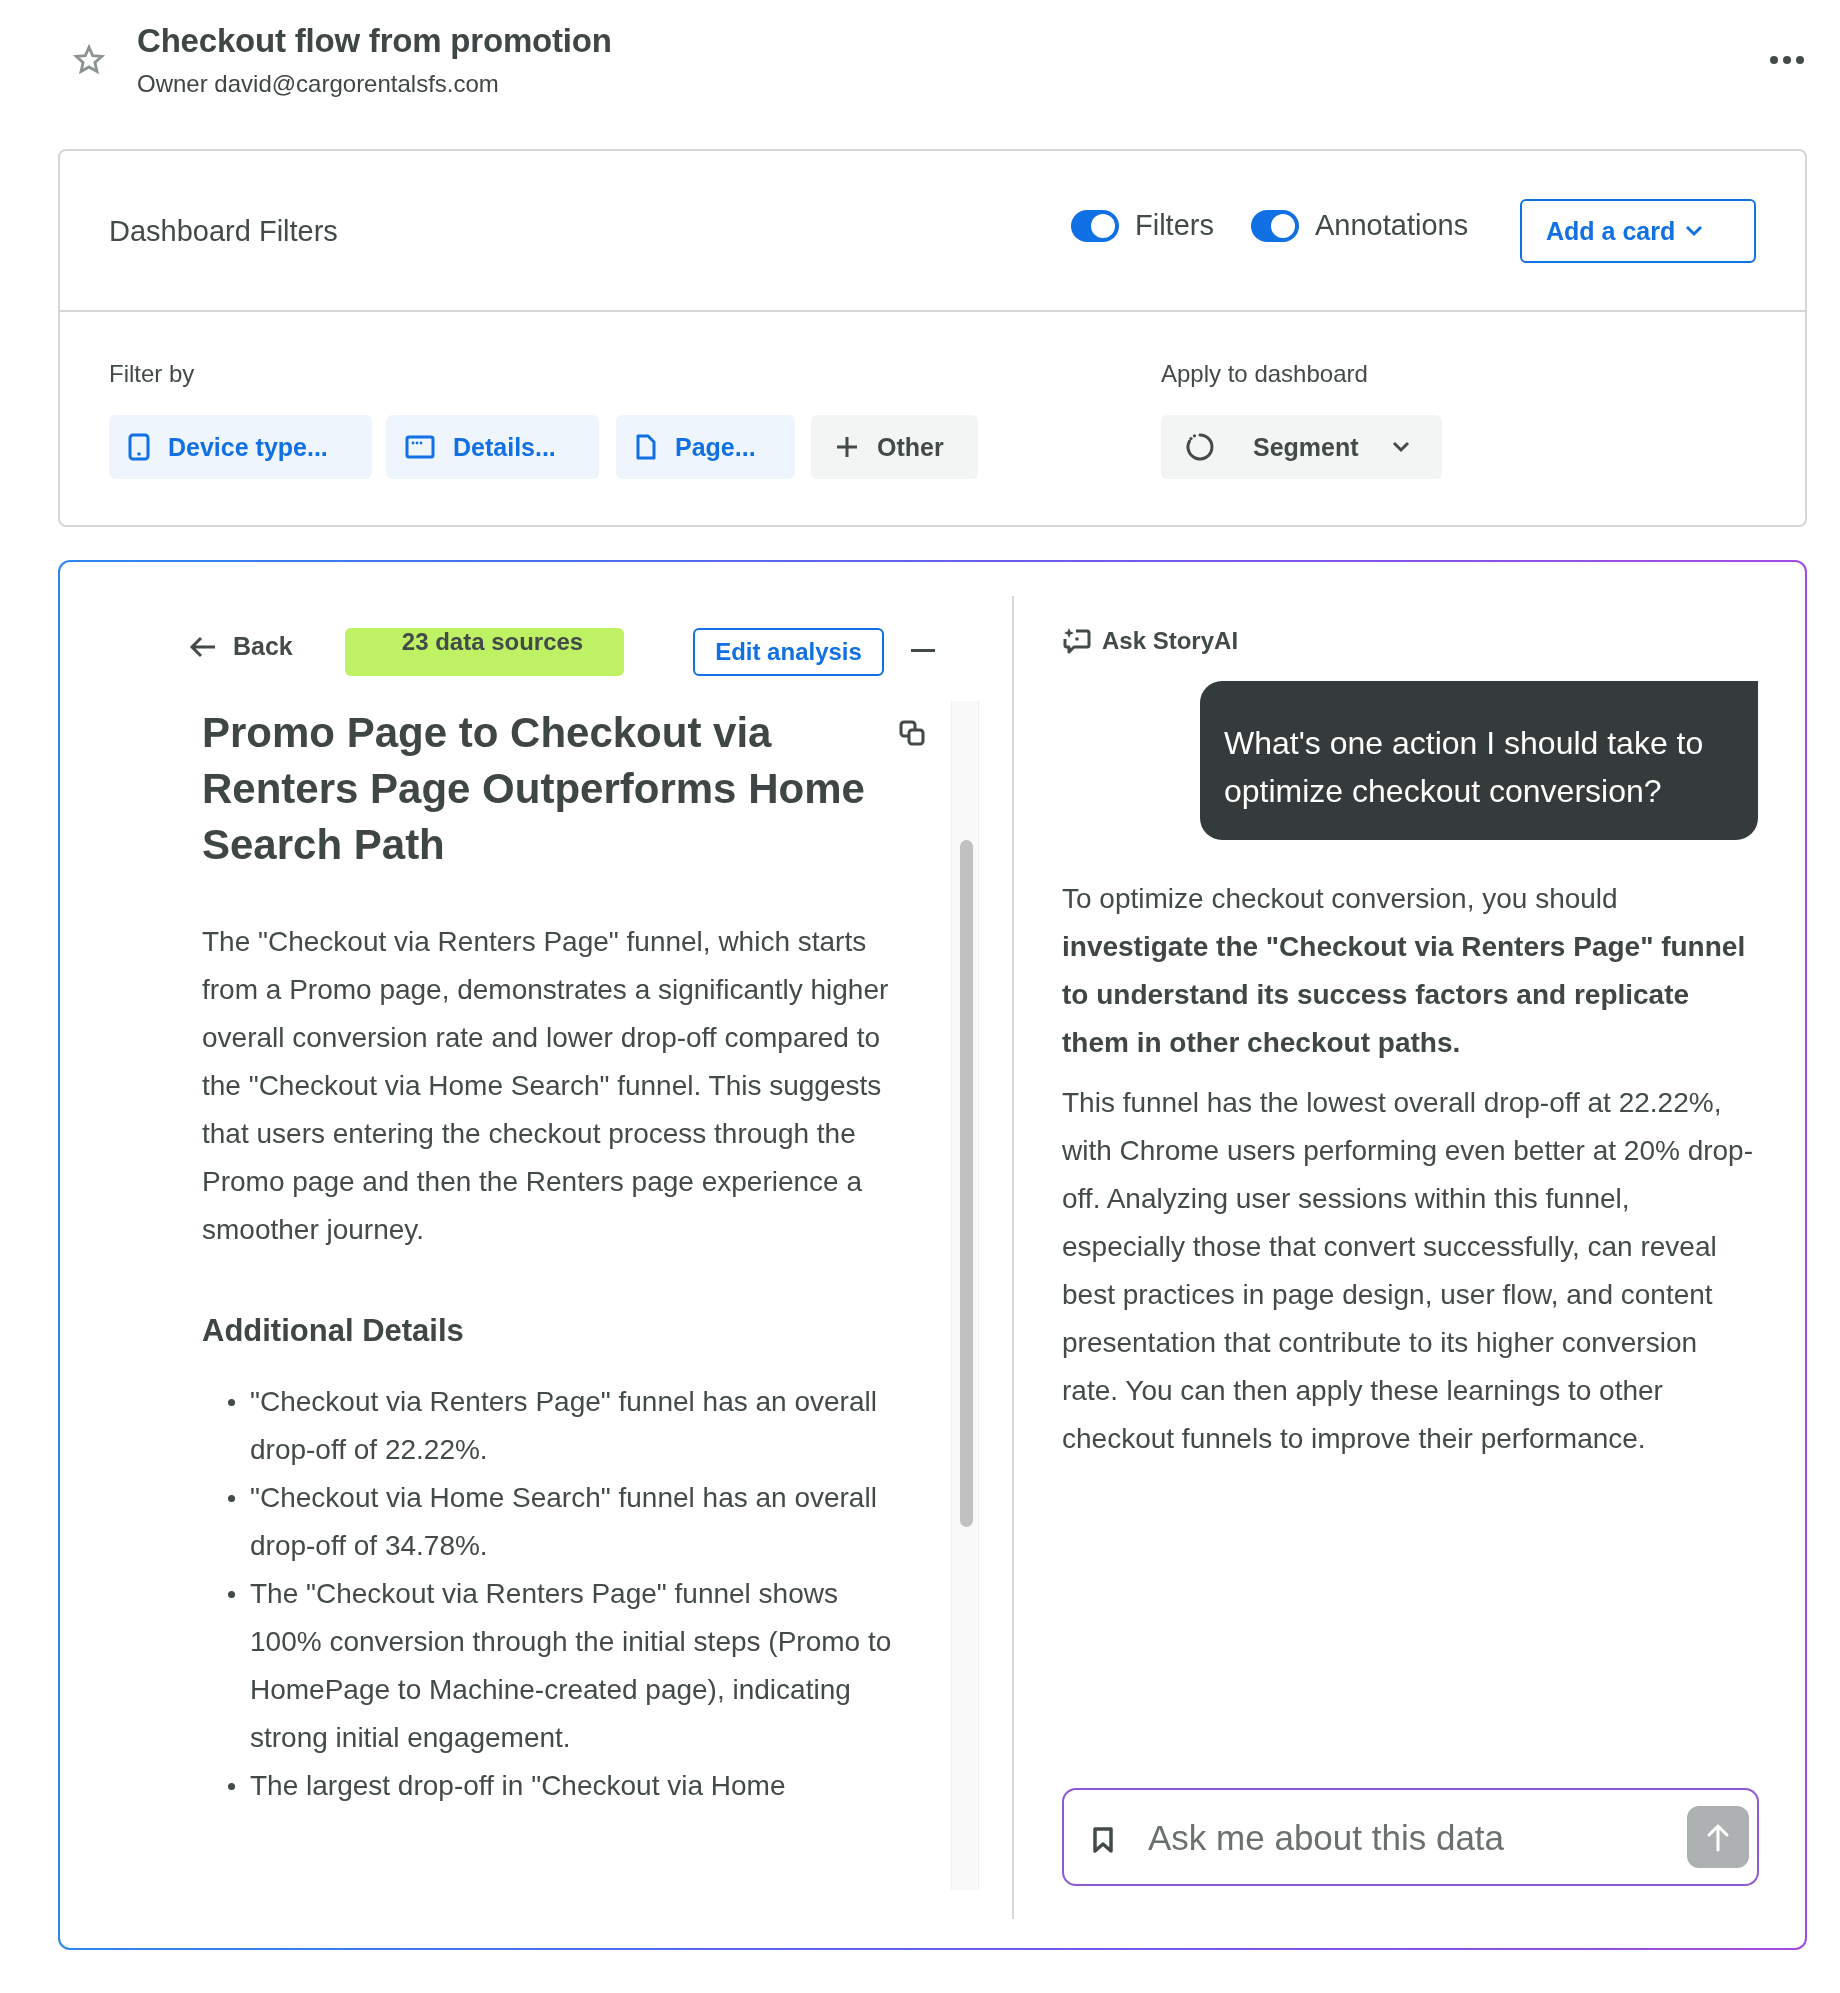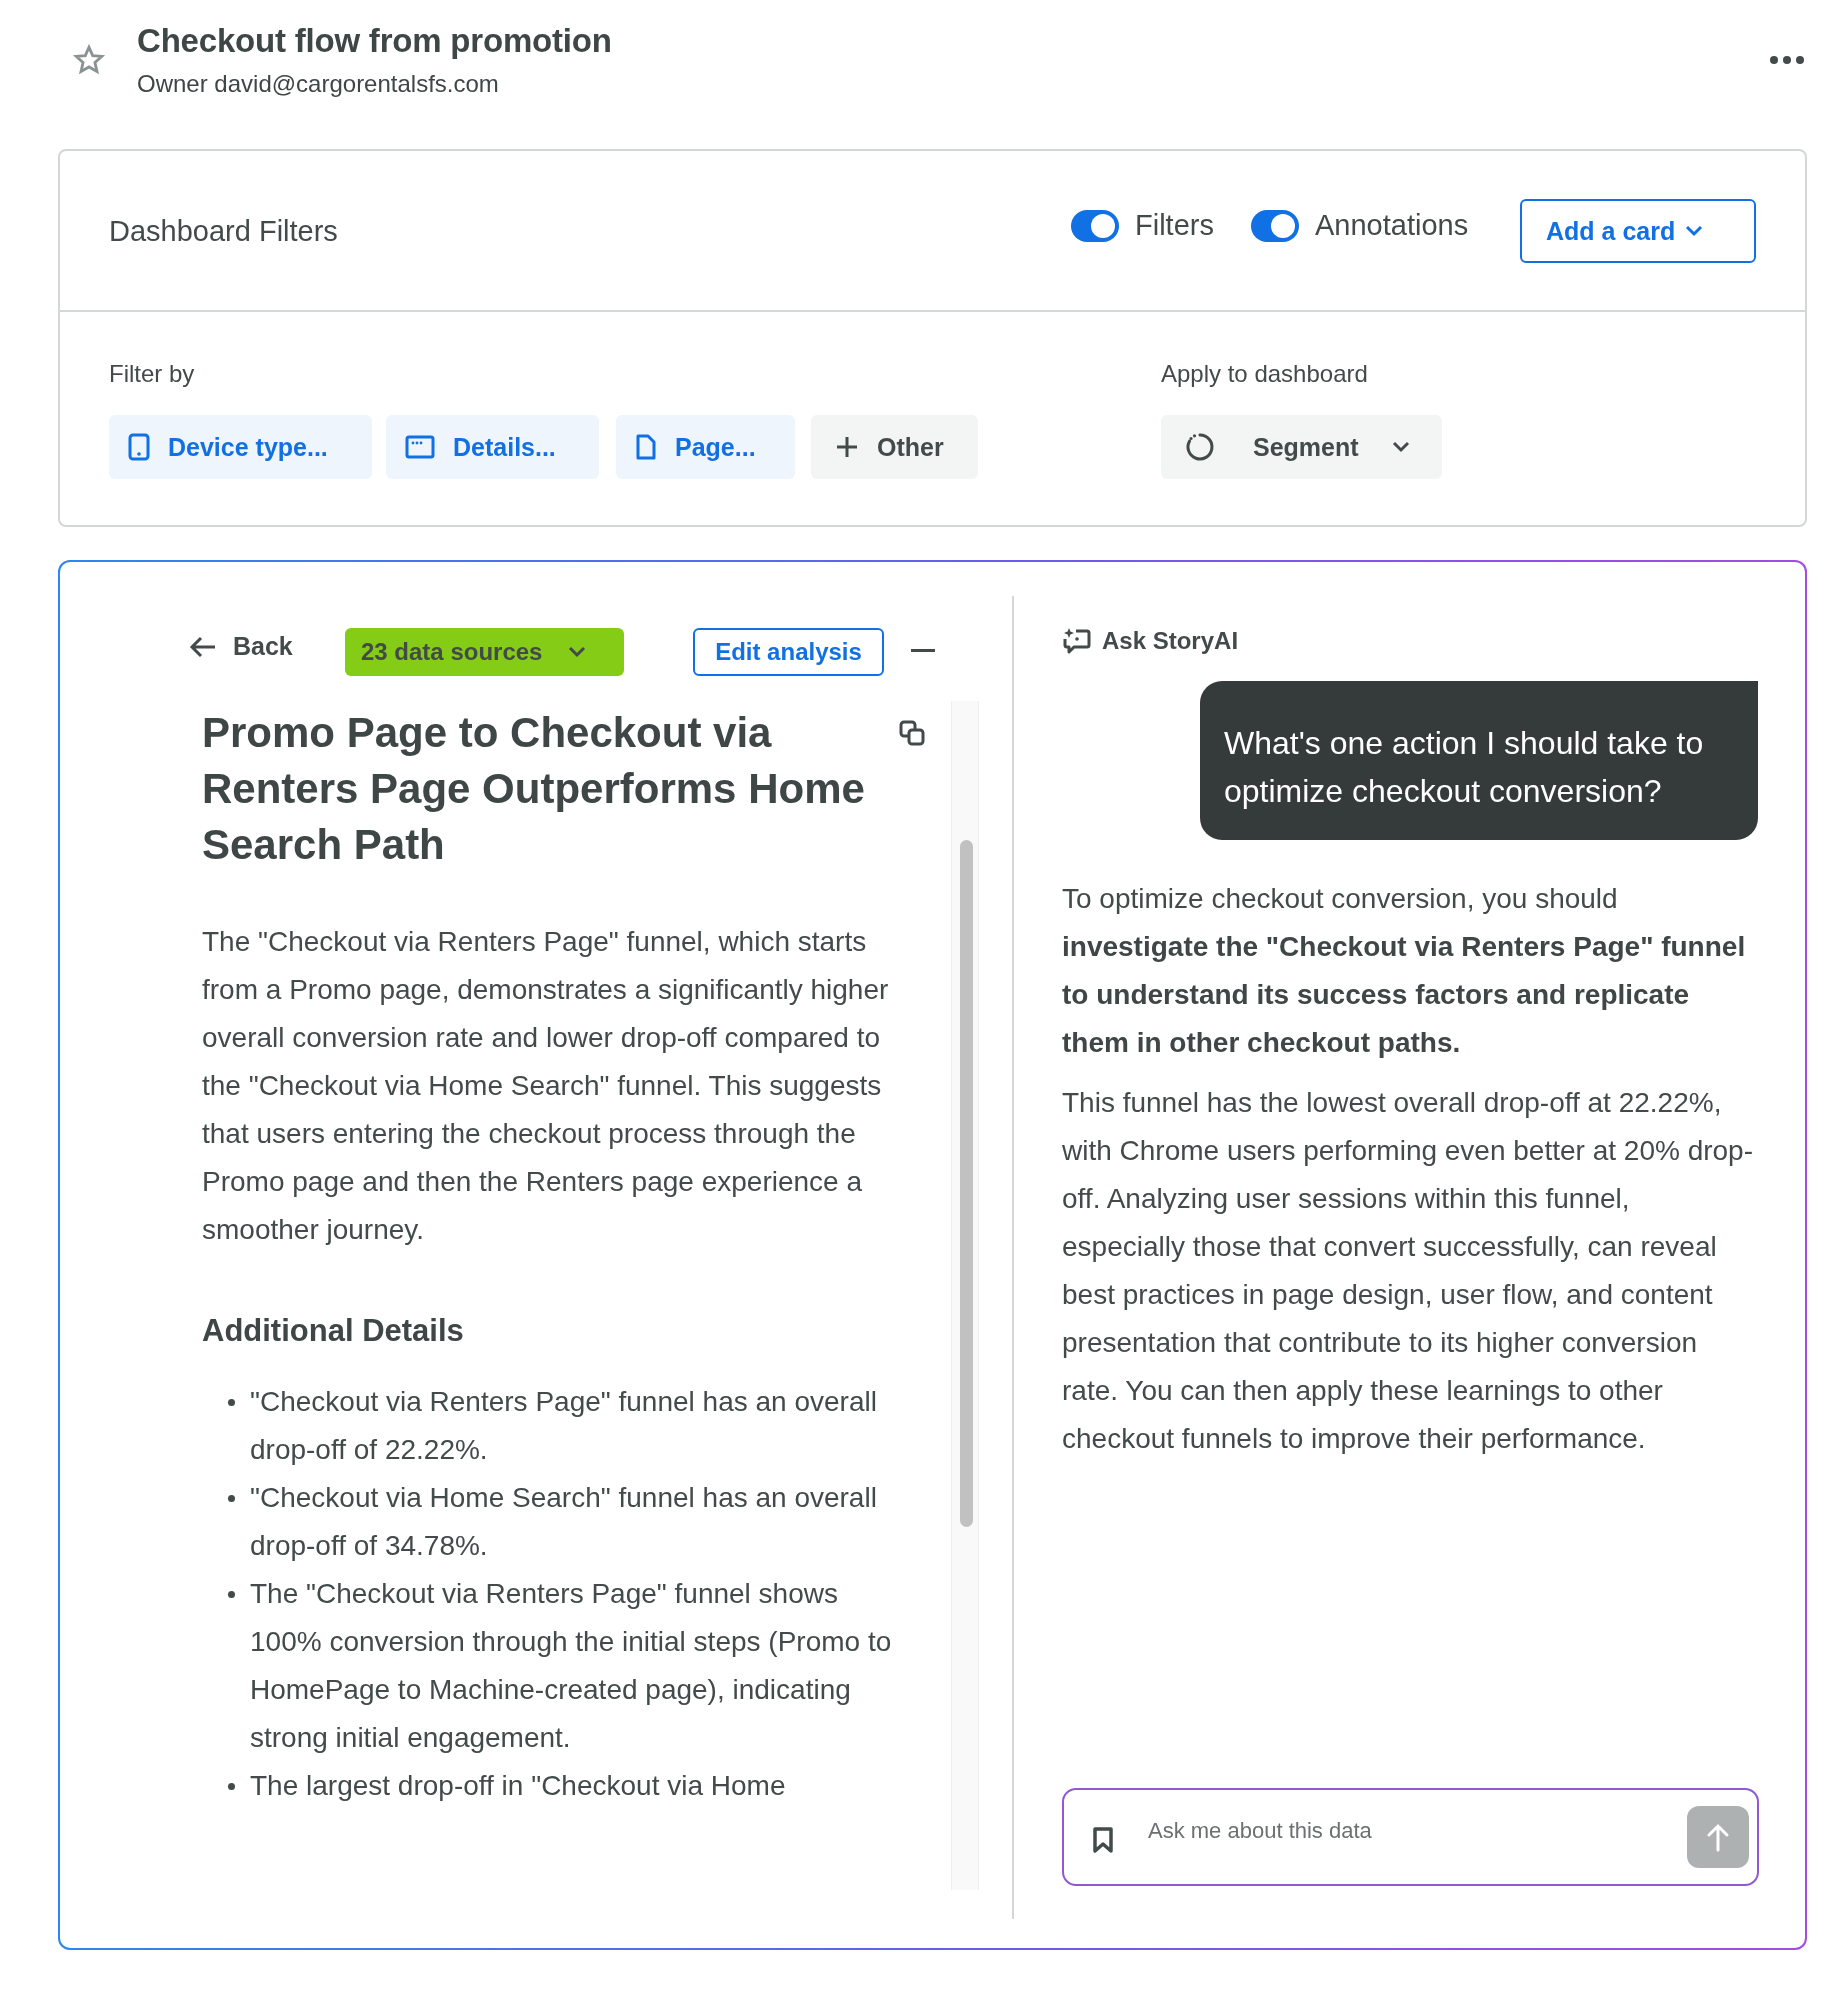--- a/index.html
+++ b/index.html
@@ -33,7 +33,7 @@
   .main-inner { position: absolute; inset: 2px; background: #fff; border-radius: 10px; }
 
   .toolbar-back { position: absolute; left: 129px; top: 70px; display: flex; align-items: center; gap: 16px; font-size: 25px; font-weight: 700; color: #434a4a; cursor: pointer; }
-  .sources { position: absolute; left: 285px; top: 66px; width: 279px; height: 48px; background: #84cc16; border-radius: 6px; display: flex; align-items: center; padding-left: 16px; gap: 26px; font-size: 24px; font-weight: 700; color: #434a4a; cursor: pointer; }
+  .sources { position: absolute; left: 285px; top: 66px; width: 279px; height: 48px; background: #bef264; border-radius: 6px; display: flex; align-items: center; padding-left: 16px; gap: 26px; font-size: 24px; font-weight: 700; color: #434a4a; cursor: pointer; flex-direction: column; }
   .edit-analysis { position: absolute; left: 633px; top: 66px; width: 191px; height: 48px; border: 2px solid #1170e3; border-radius: 6px; color: #1170e3; font-size: 24px; font-weight: 700; display: flex; align-items: center; justify-content: center; cursor: pointer; }
   .minimize { position: absolute; left: 851px; top: 87px; width: 24px; height: 3px; background: #434a4a; cursor: pointer; }
 

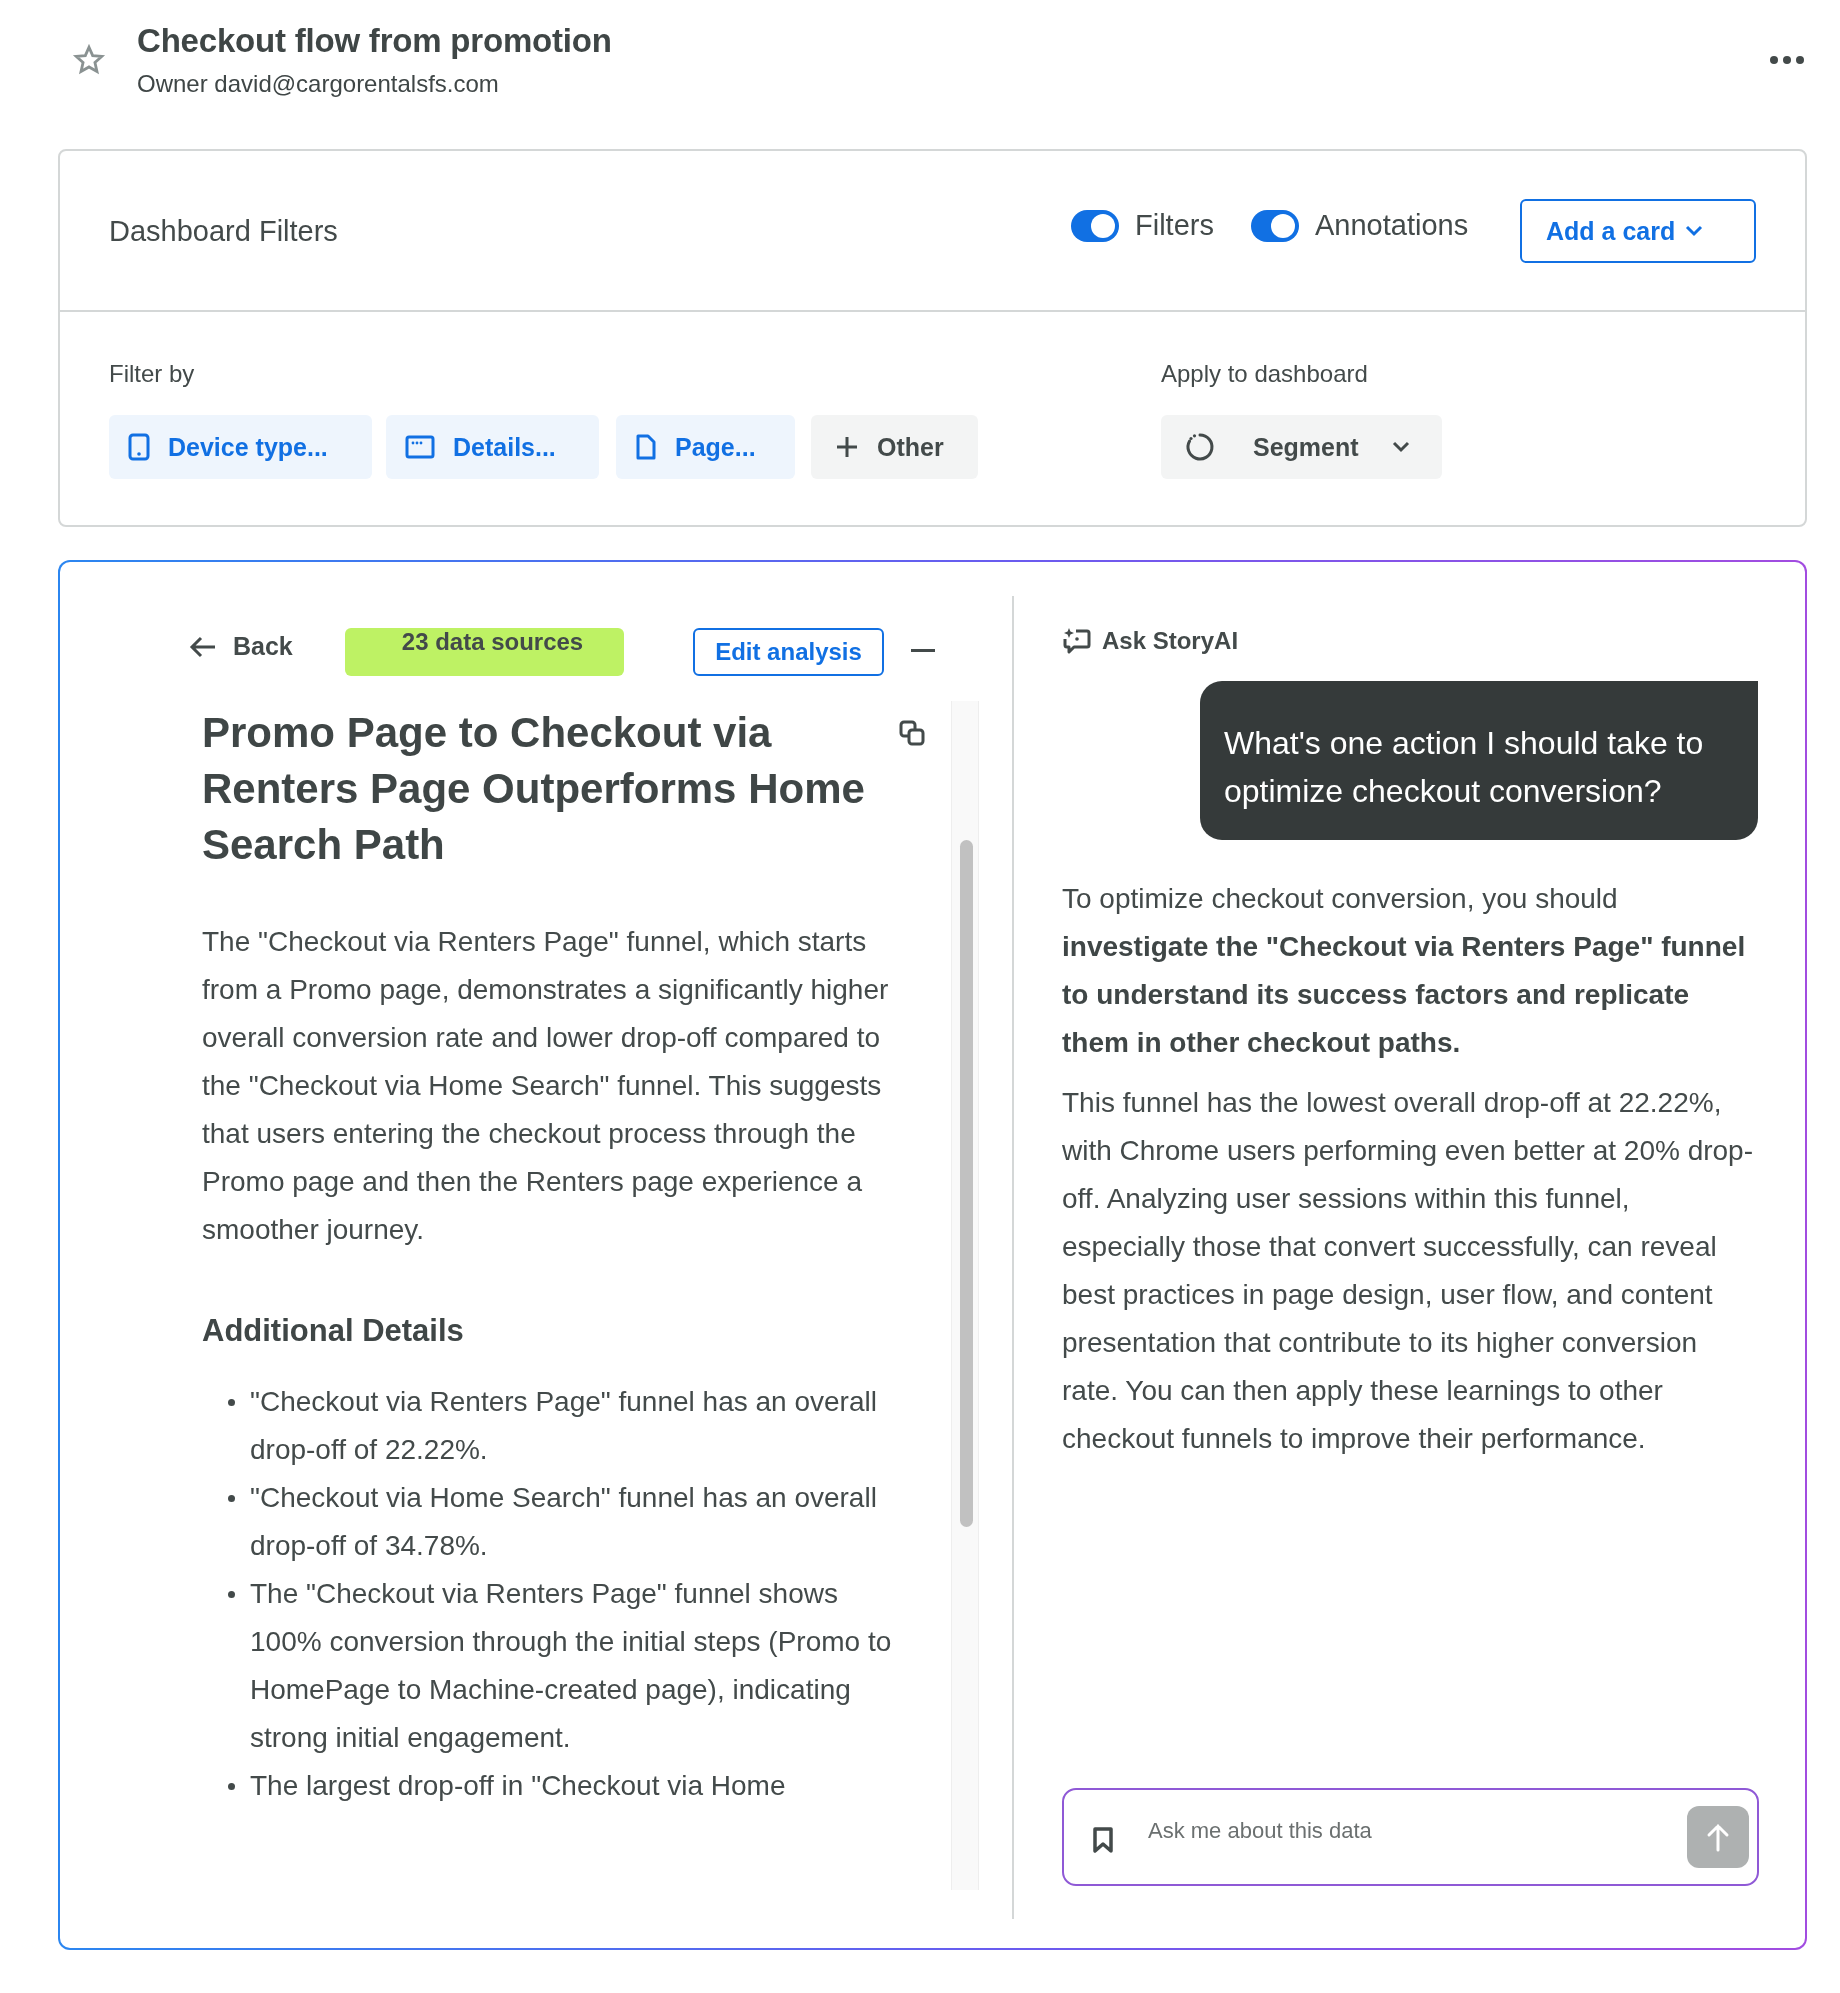--- a/index.html
+++ b/index.html
@@ -58,7 +58,7 @@
 
   .ask-input { position: absolute; left: 1002px; top: 1226px; width: 697px; height: 98px; border: 2px solid #8f59d6; border-radius: 14px; cursor: text; }
   .ask-input .bm { position: absolute; left: 28px; top: 36px; }
-  .ask-input .ph { position: absolute; left: 84px; top: 28px; font-size: 22px; color: #6b7070; }
+  .ask-input .ph { position: absolute; left: 84px; top: 28px; font-size: 35px; color: #6b7070; }
   .send { position: absolute; right: 8px; top: 16px; width: 62px; height: 62px; border-radius: 12px; background: #aeb1b1; display: flex; align-items: center; justify-content: center; cursor: pointer; }
 </style>
 </head>

